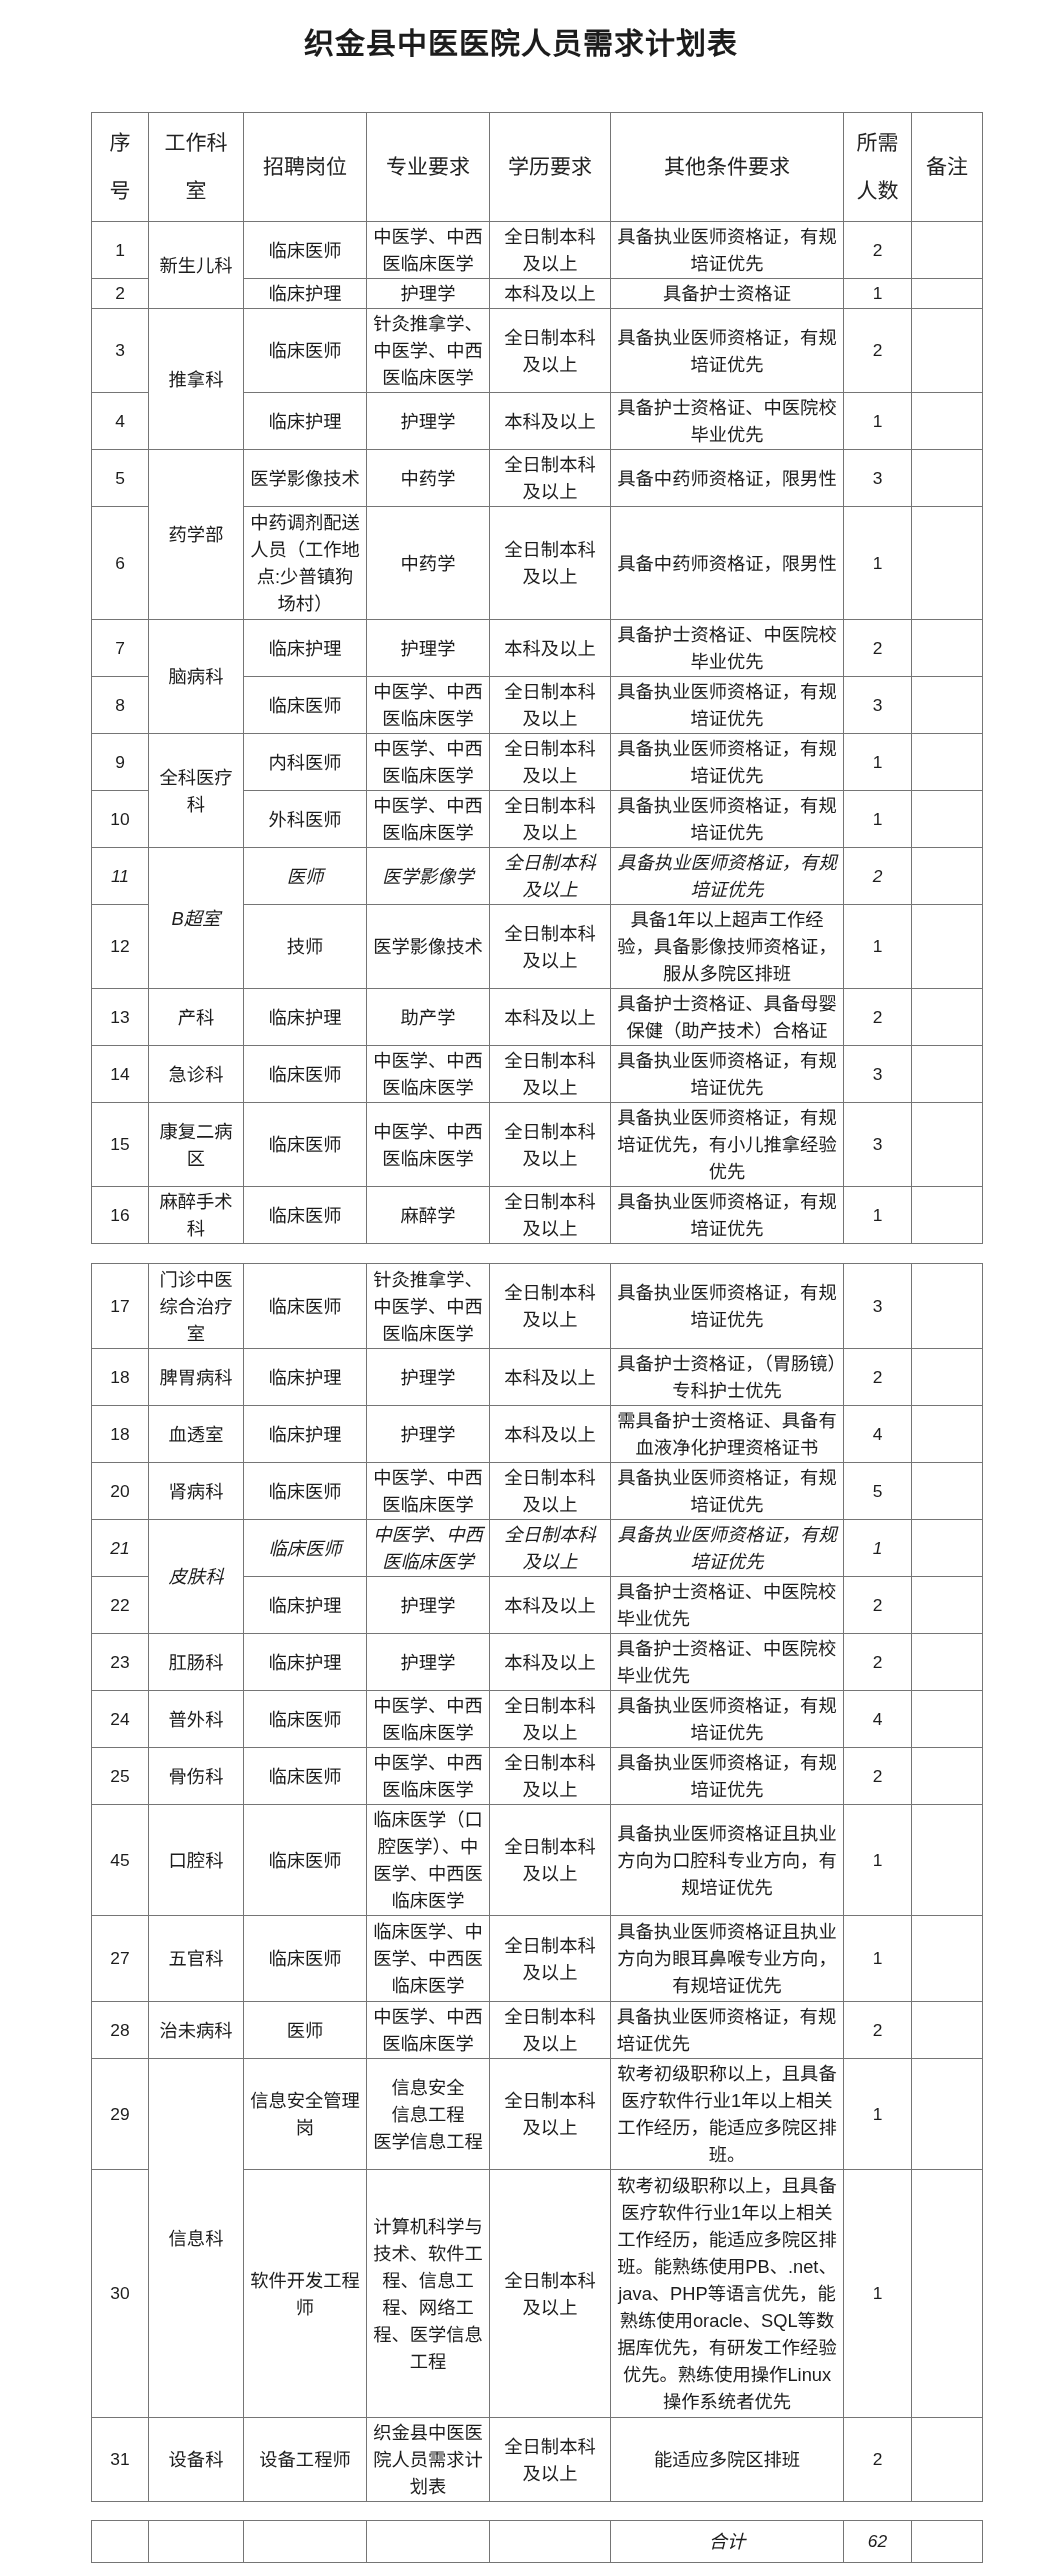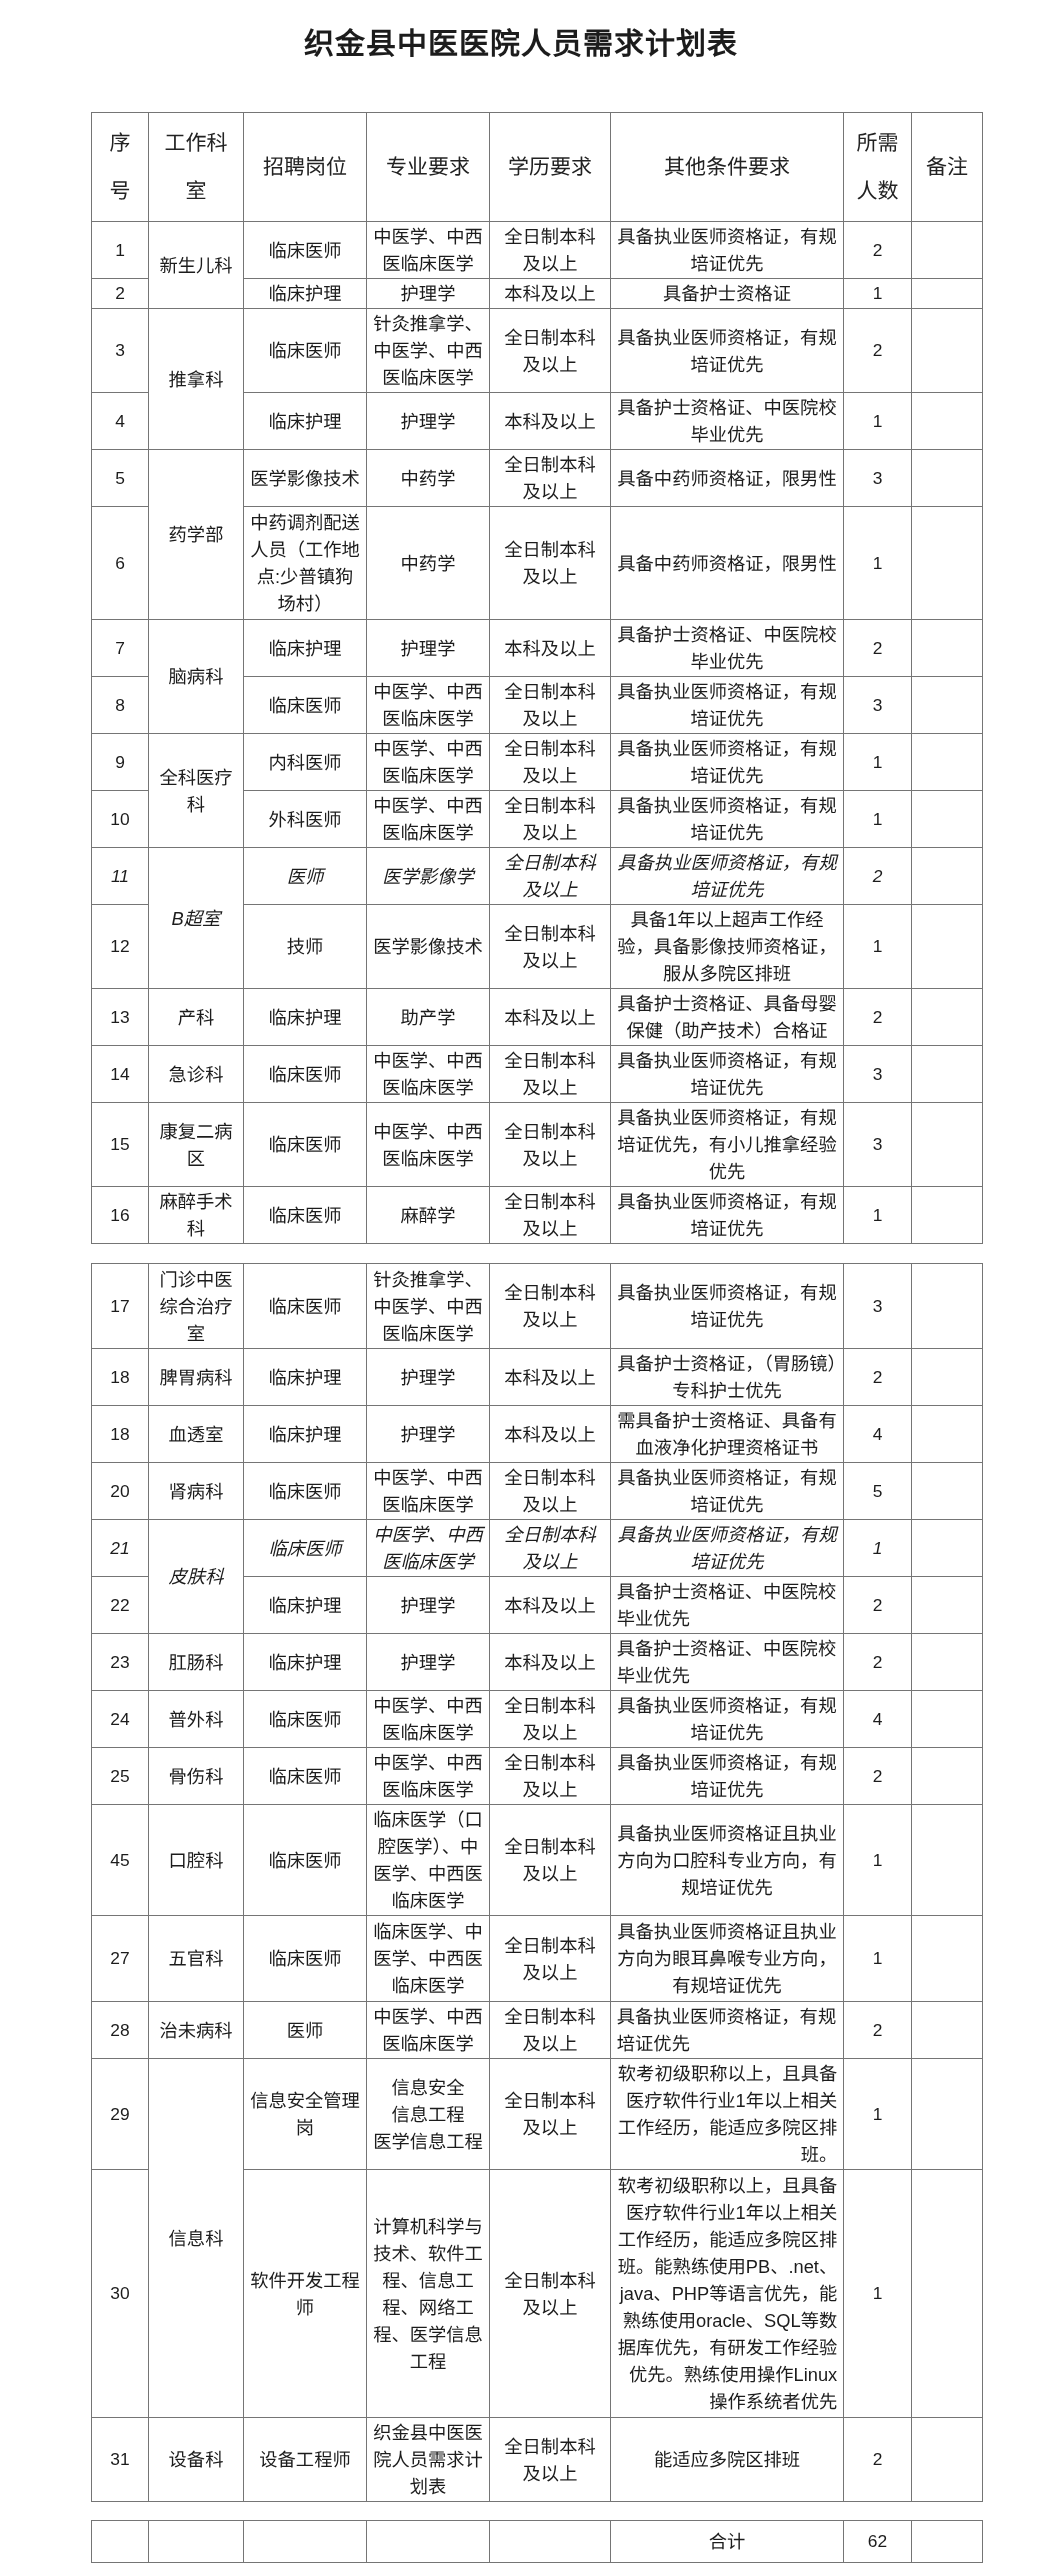--- a/index.html
+++ b/index.html
@@ -365,7 +365,7 @@
 信息工程
 医学信息工程</td>
           <td>全日制本科及以上</td>
-          <td style="text-align: right;">软考初级职称以上，且具备医疗软件行业1年以上相关工作经历，能适应多院区排班。</td>
+          <td style="text-align: center;">软考初级职称以上，且具备医疗软件行业1年以上相关工作经历，能适应多院区排班。</td>
           <td class="num">1</td>
           <td></td>
         </tr>

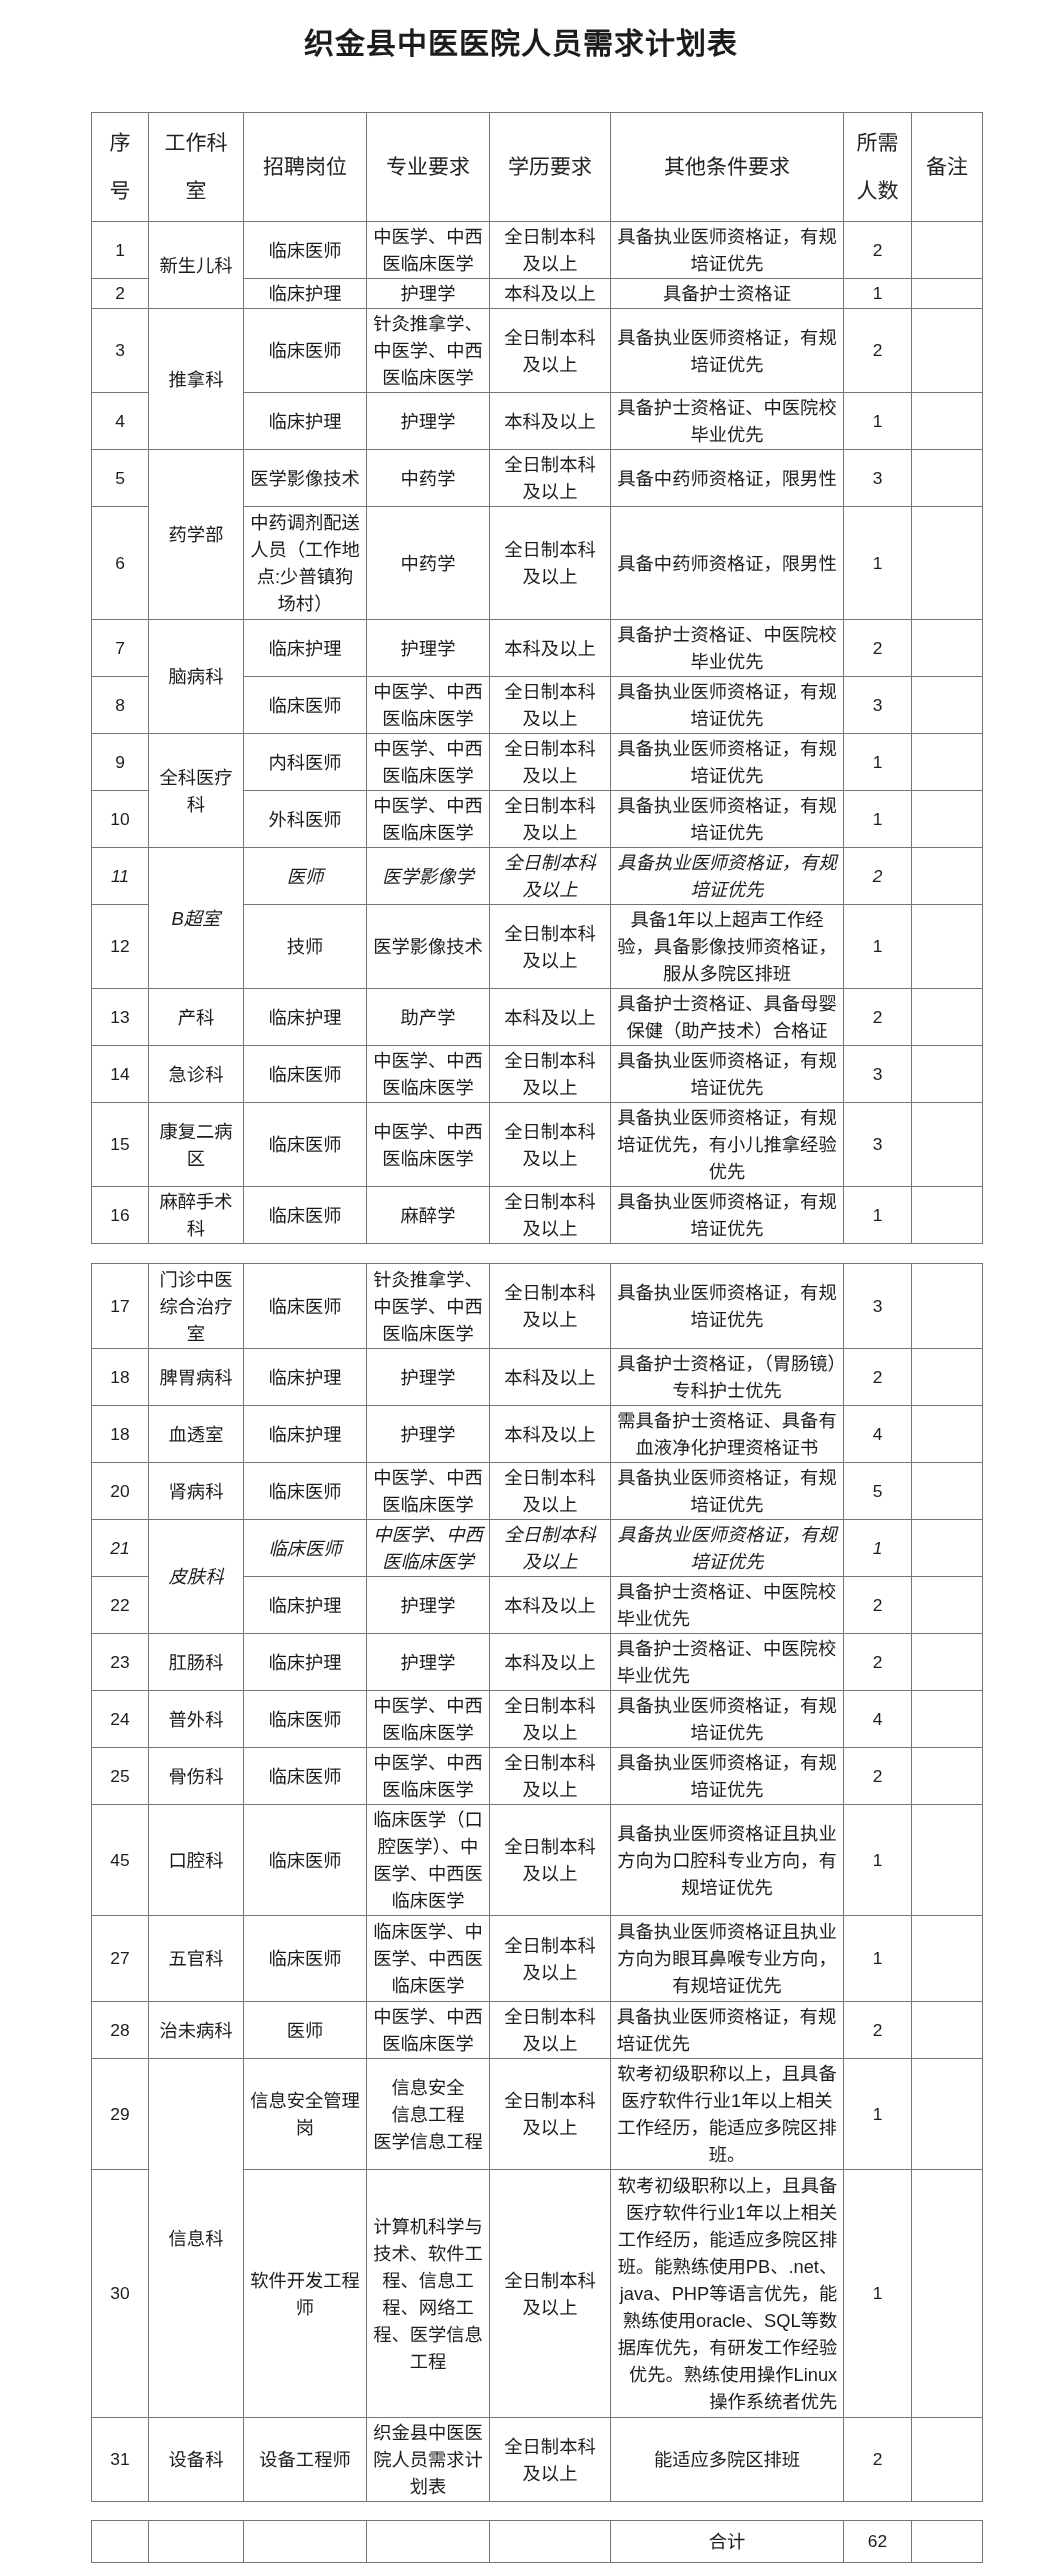--- a/index.html
+++ b/index.html
@@ -374,7 +374,7 @@
           <td>软件开发工程师</td>
           <td>计算机科学与技术、软件工程、信息工程、网络工程、医学信息工程</td>
           <td>全日制本科及以上</td>
-          <td style="text-align: right;">软考初级职称以上，且具备医疗软件行业1年以上相关工作经历，能适应多院区排班。能熟练使用PB、.net、java、PHP等语言优先，能熟练使用oracle、SQL等数据库优先，有研发工作经验优先。熟练使用操作Linux操作系统者优先</td>
+          <td style="text-align: center;">软考初级职称以上，且具备医疗软件行业1年以上相关工作经历，能适应多院区排班。能熟练使用PB、.net、java、PHP等语言优先，能熟练使用oracle、SQL等数据库优先，有研发工作经验优先。熟练使用操作Linux操作系统者优先</td>
           <td class="num">1</td>
           <td></td>
         </tr>

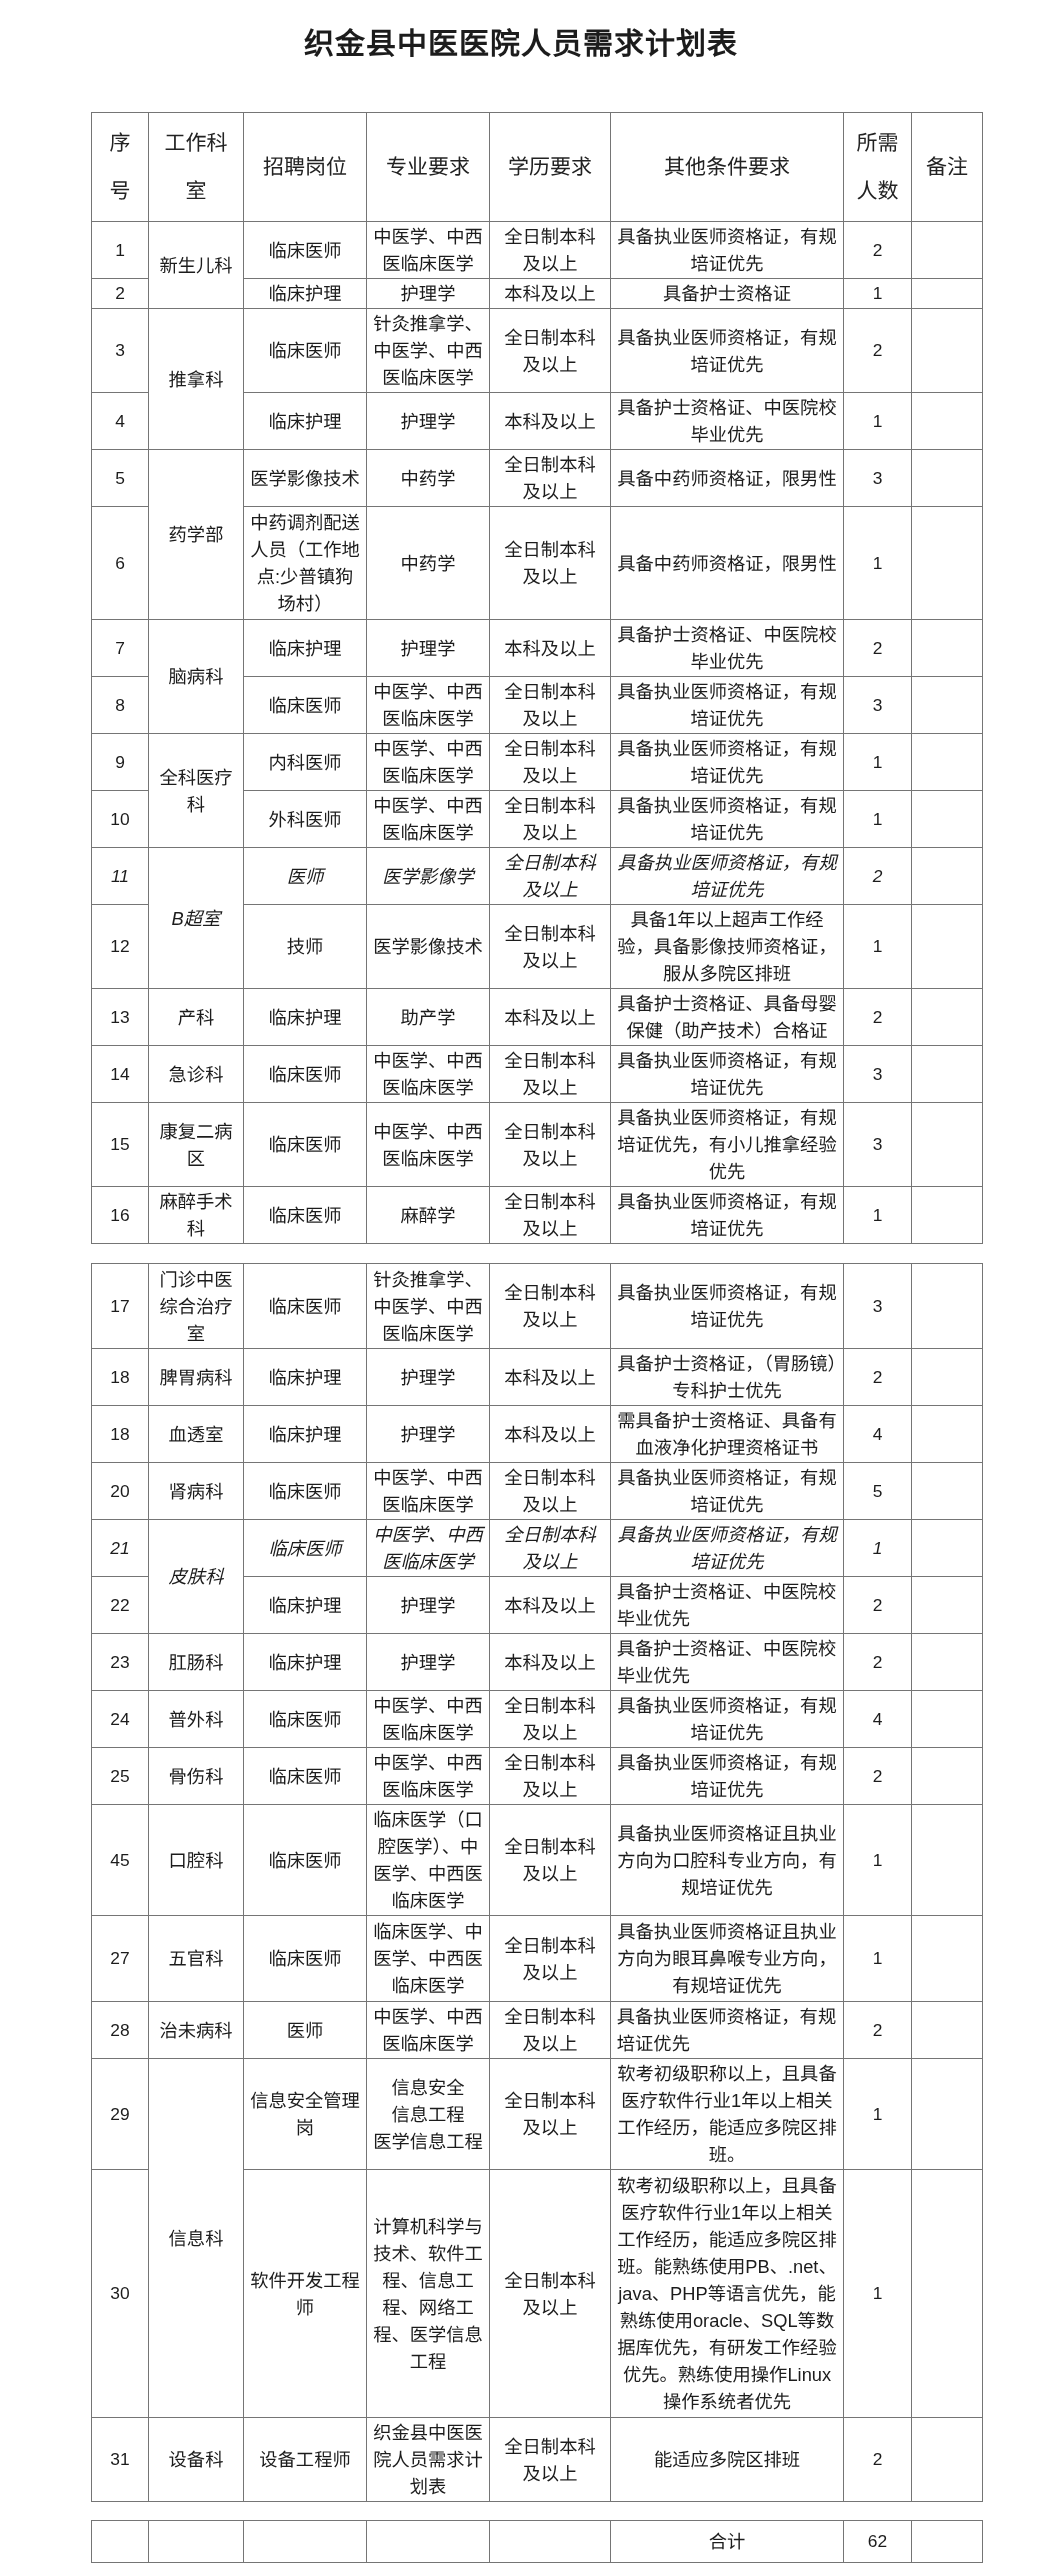--- a/index.html
+++ b/index.html
@@ -29,7 +29,7 @@
   .grid td.num{font-size:17.4px;font-weight:400;}
   #sec1{margin-top:48px;}
   #sec2{margin-top:19.3px;}
-  #totals{margin-top:17.4px;}
+  #totals{margin-top:17.4px;font-style:italic;}
   #sec1 thead tr{height:109px;}
   #totals tr{height:42px;}
   col.c1{width:57px}col.c2{width:95px}col.c3{width:123px}col.c4{width:123px}

